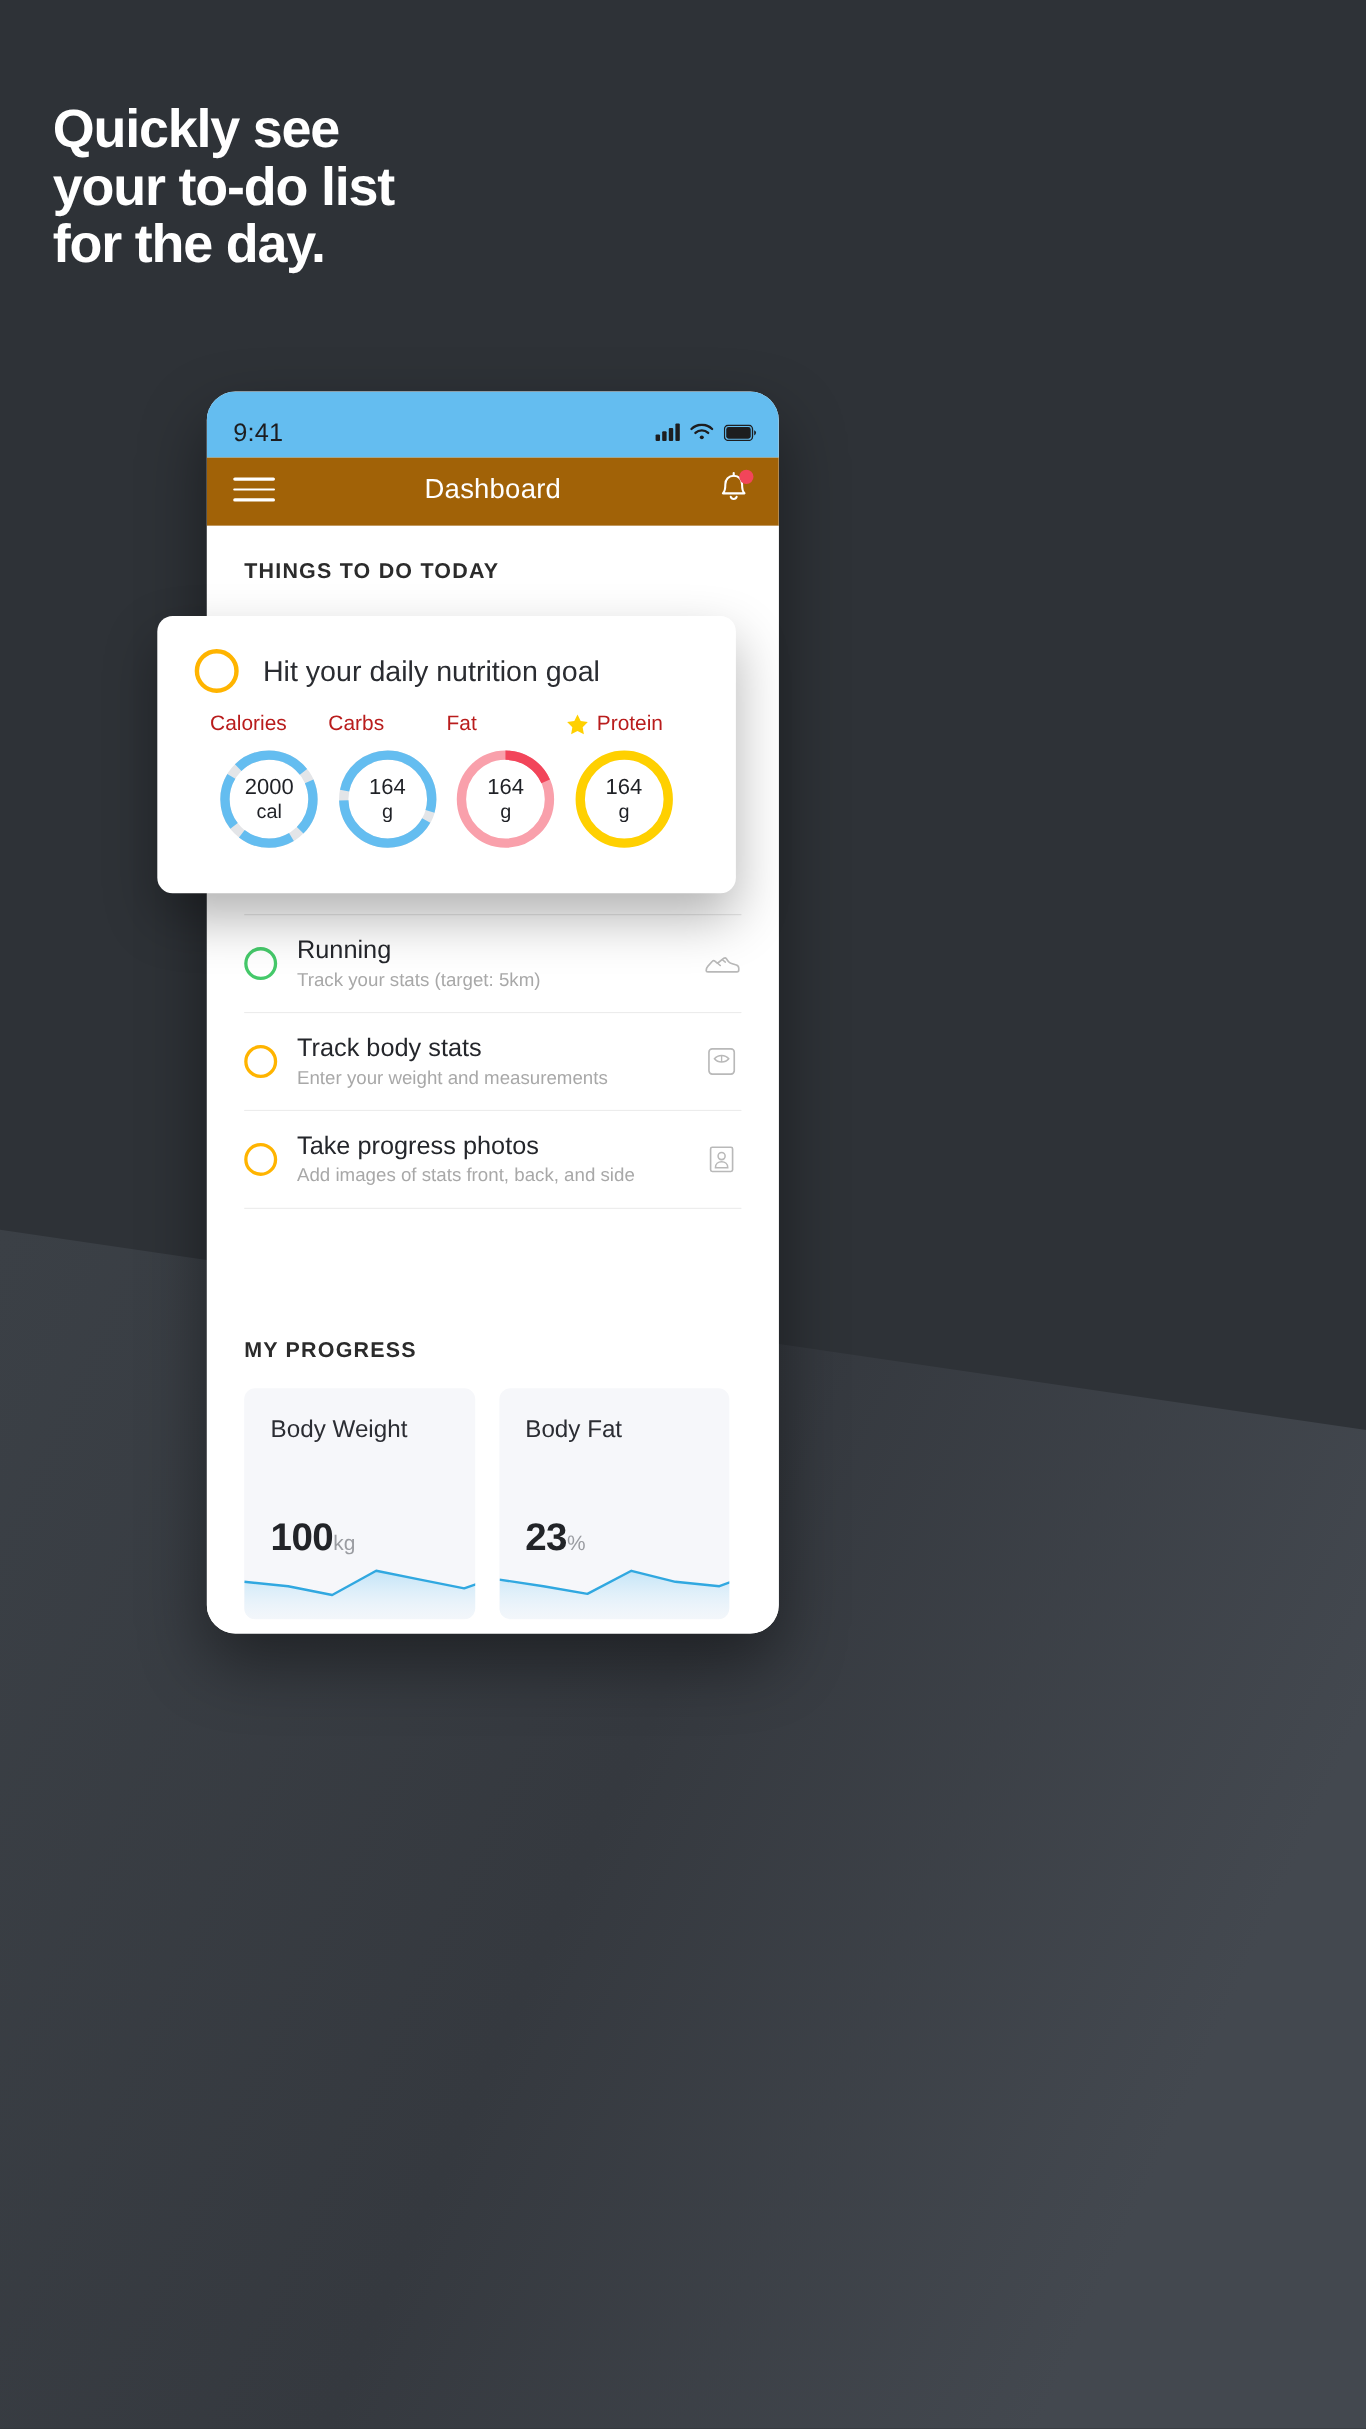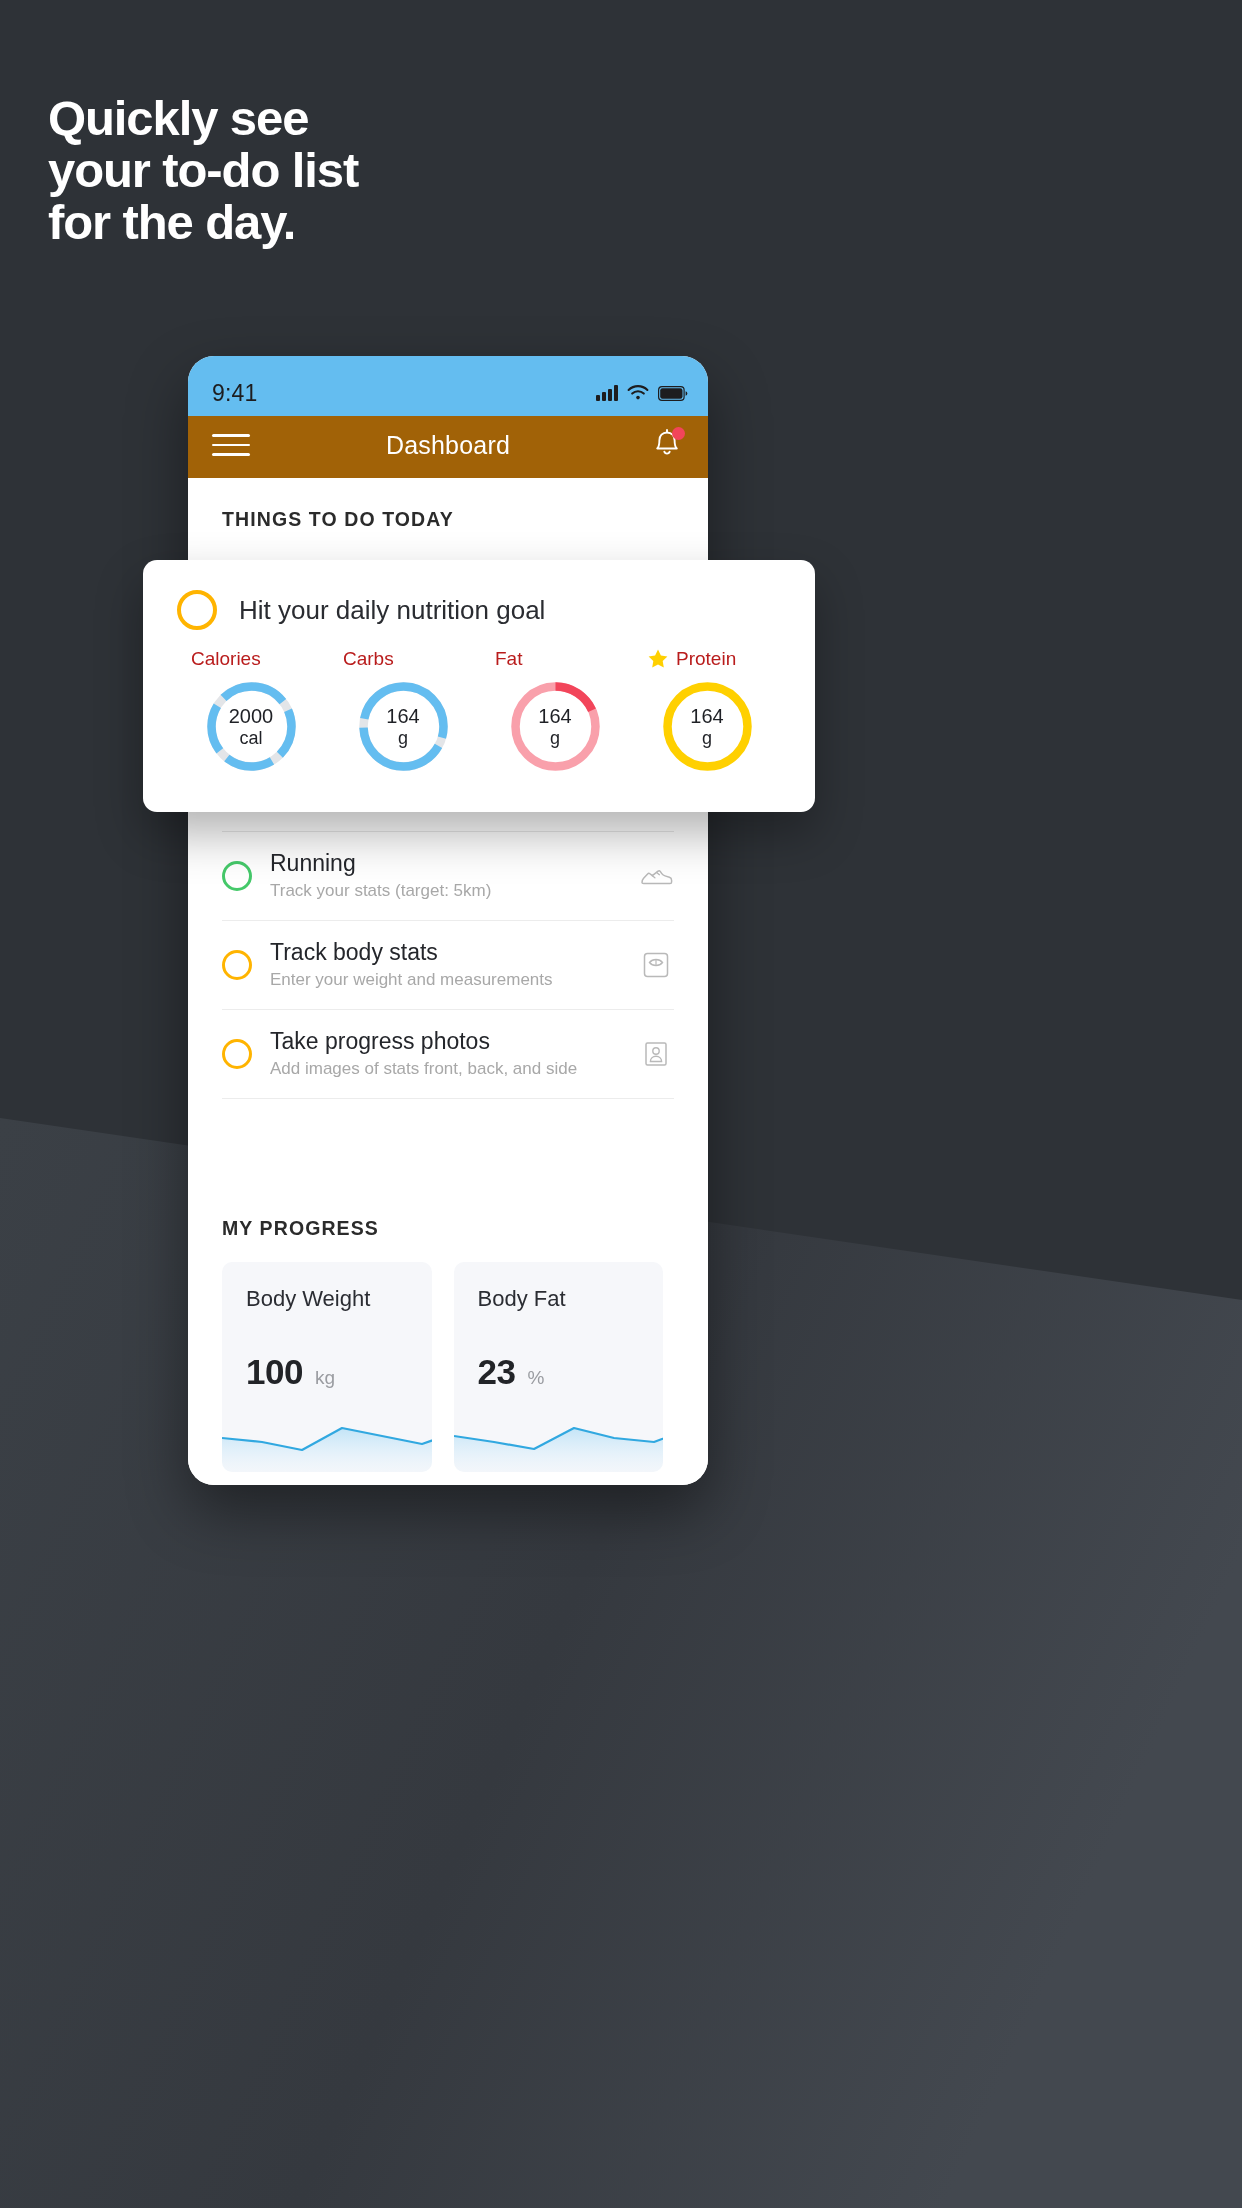--- a/index.html
+++ b/index.html
@@ -130,7 +130,7 @@
   
   #nutrition-card {
     position:absolute; left:143px; top:560px;
-    width:672px; height:252px;
+    width:526px; height:252px;
     background:#ffffff; border-radius:14px;
     z-index:40;
     box-shadow:0 22px 48px rgba(0,0,0,0.30);

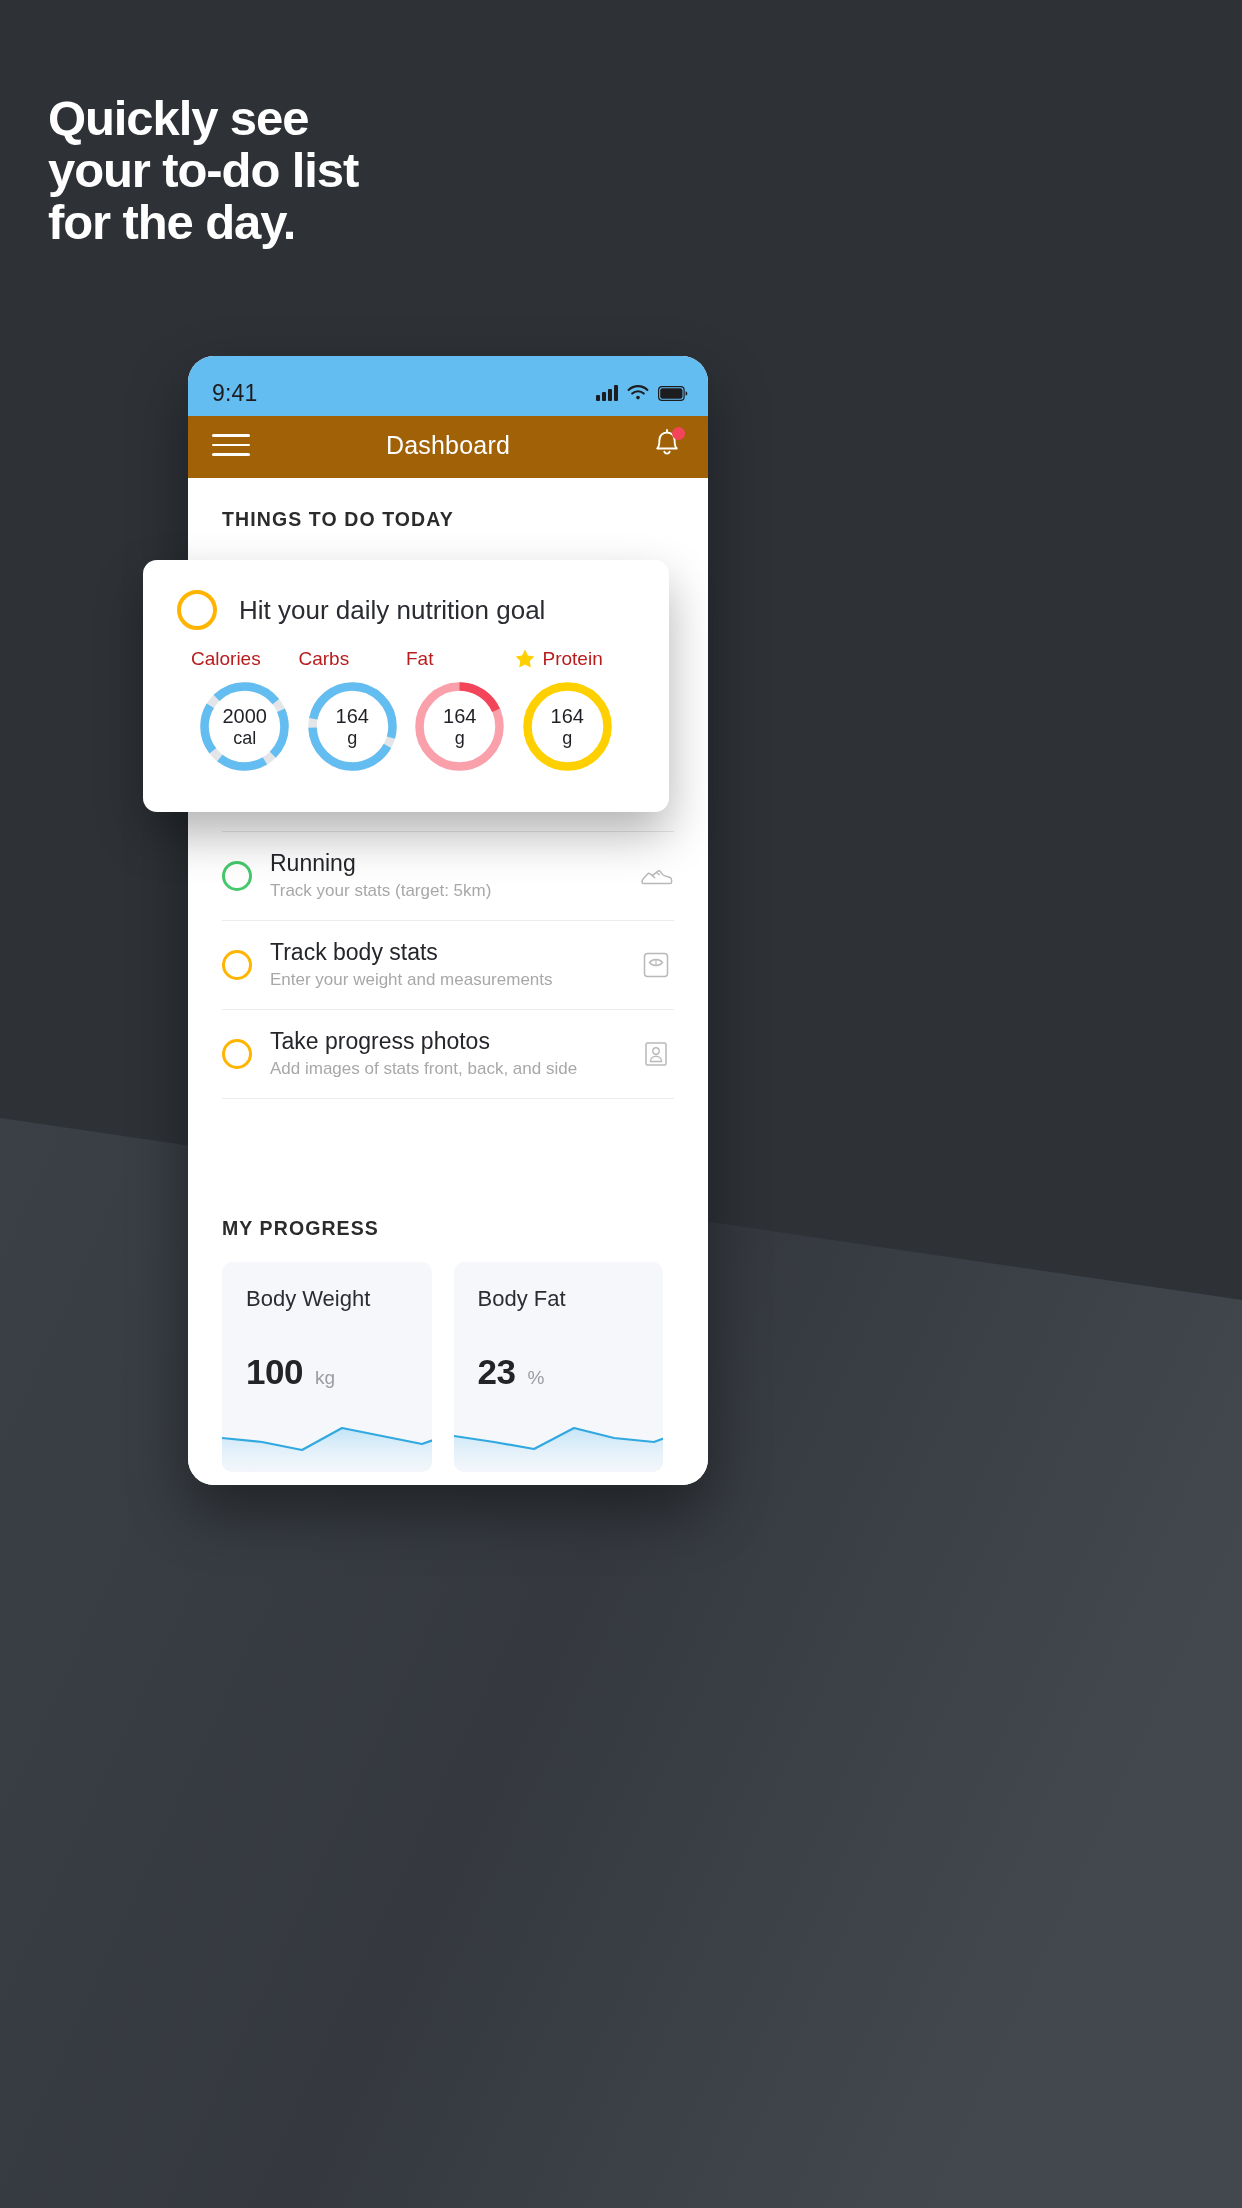--- a/index.html
+++ b/index.html
@@ -116,8 +116,8 @@
   }
   .stat-label { font-size:22px; color:#2b2d33; padding:24px 0 0 24px; }
   .stat-value {
-    position:absolute; left:24px; bottom:80px;
-    display:flex; align-items:baseline; gap:12px;
+    position:absolute; left:24px; bottom:54px;
+    display:flex; align-items:baseline; gap:0;
   }
   .stat-num { font-size:35px; font-weight:bold; color:#222428; letter-spacing:-0.5px; }
   .stat-unit { font-size:19px; color:#9a9ca1; }

